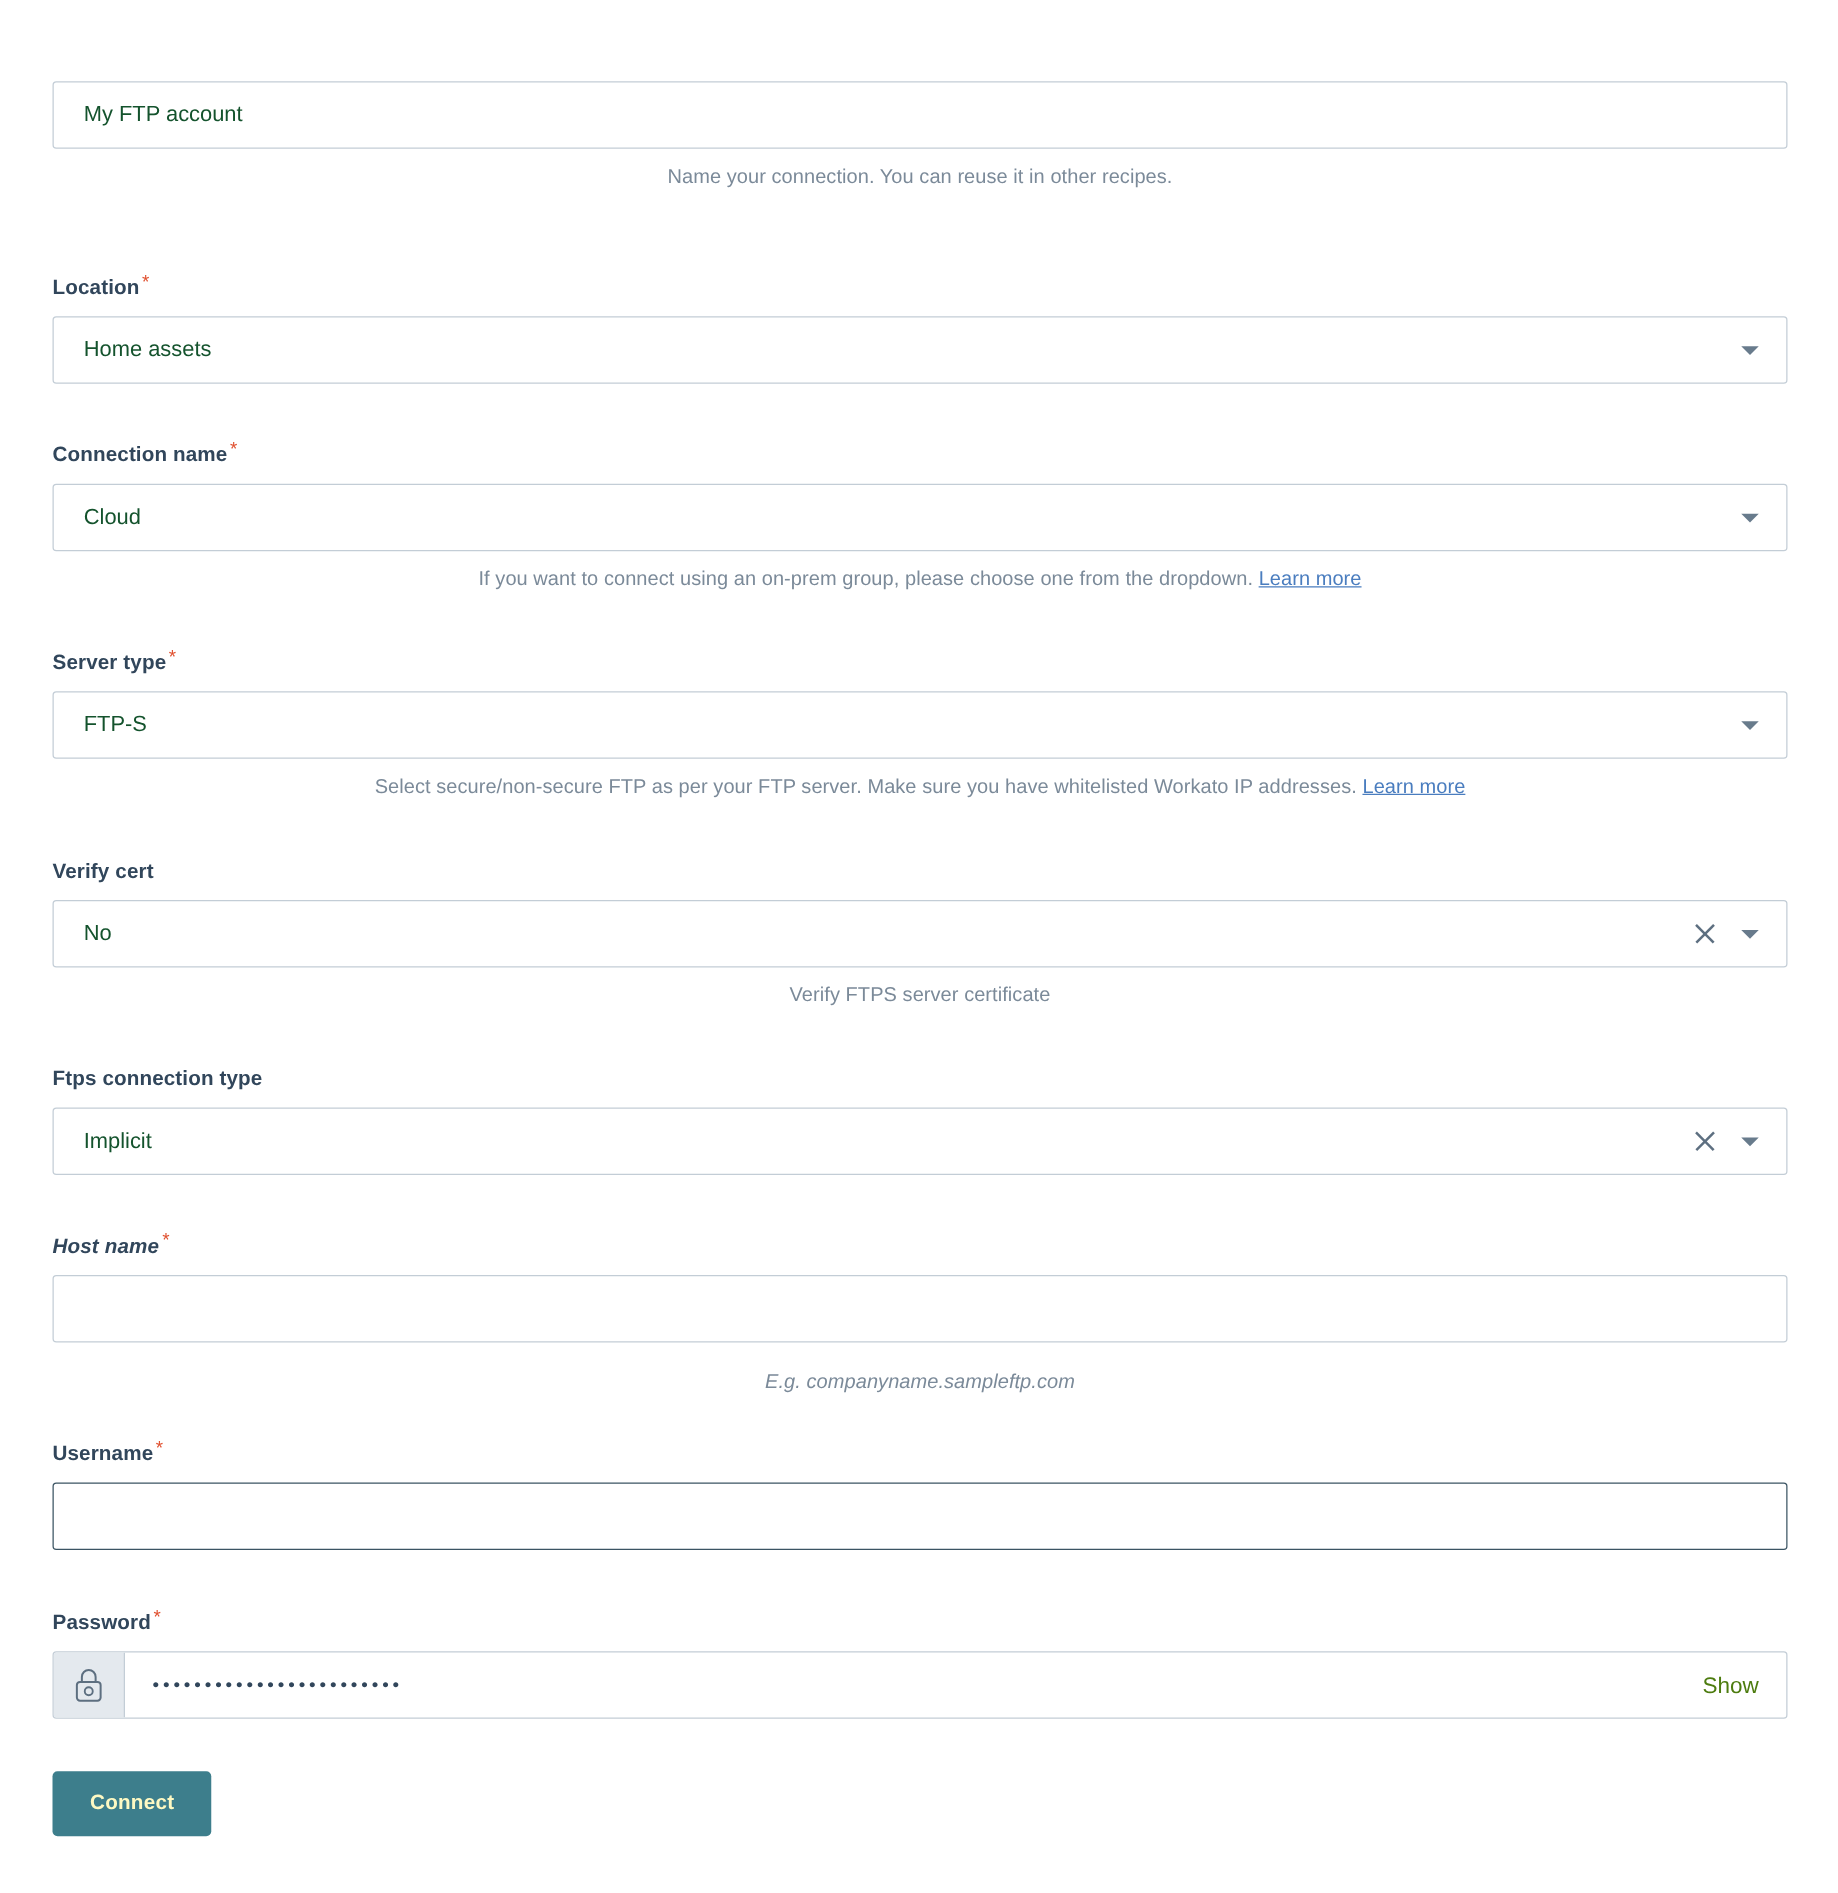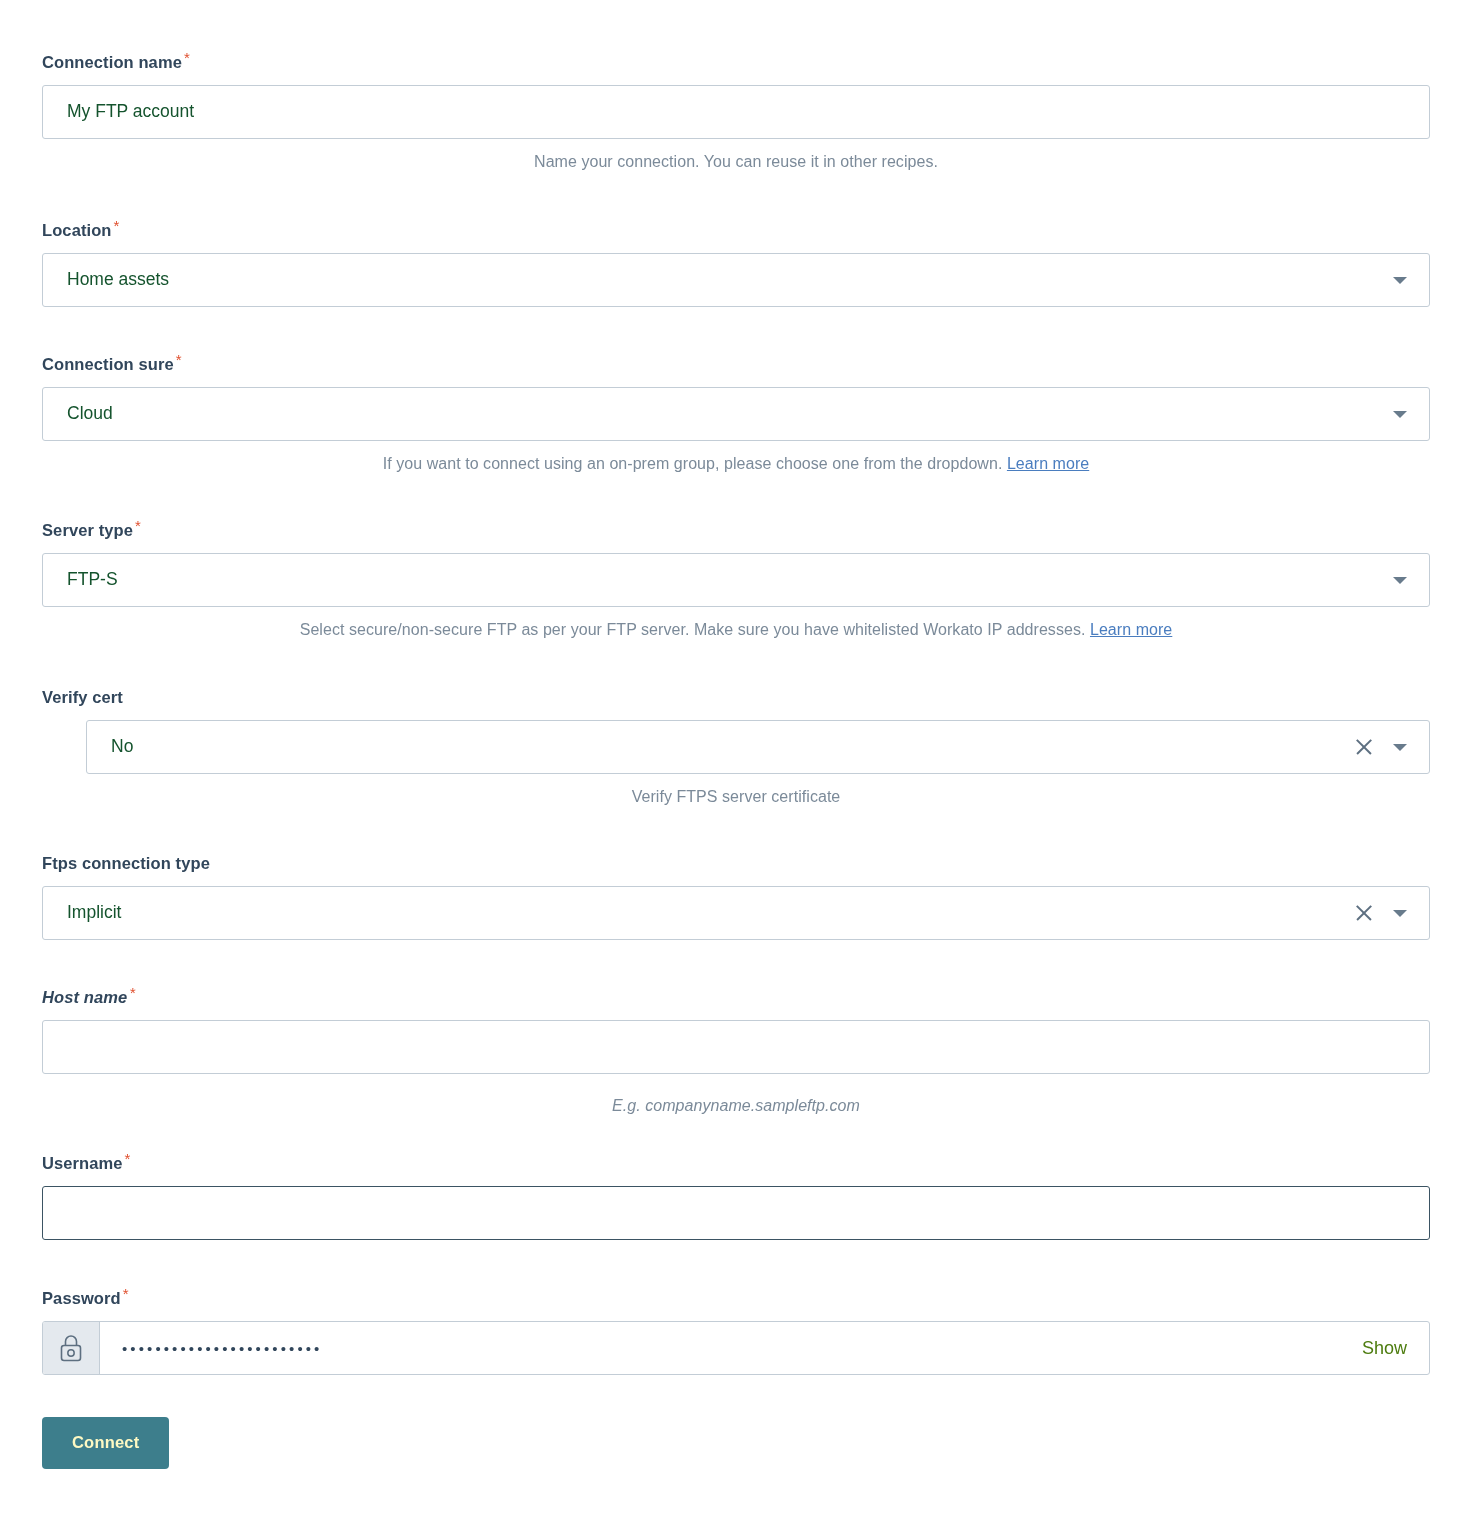--- a/index.html
+++ b/index.html
@@ -178,7 +178,6 @@
 <div class="form">
 
   <div class="field" style="position:absolute; top:52px; left:0; right:0;">
-    <span class="label"><span>Connection name</span><span class="req">*</span></span>
     <div class="control" style="margin-top:13px;">
       <span class="value">My FTP account</span>
     </div>

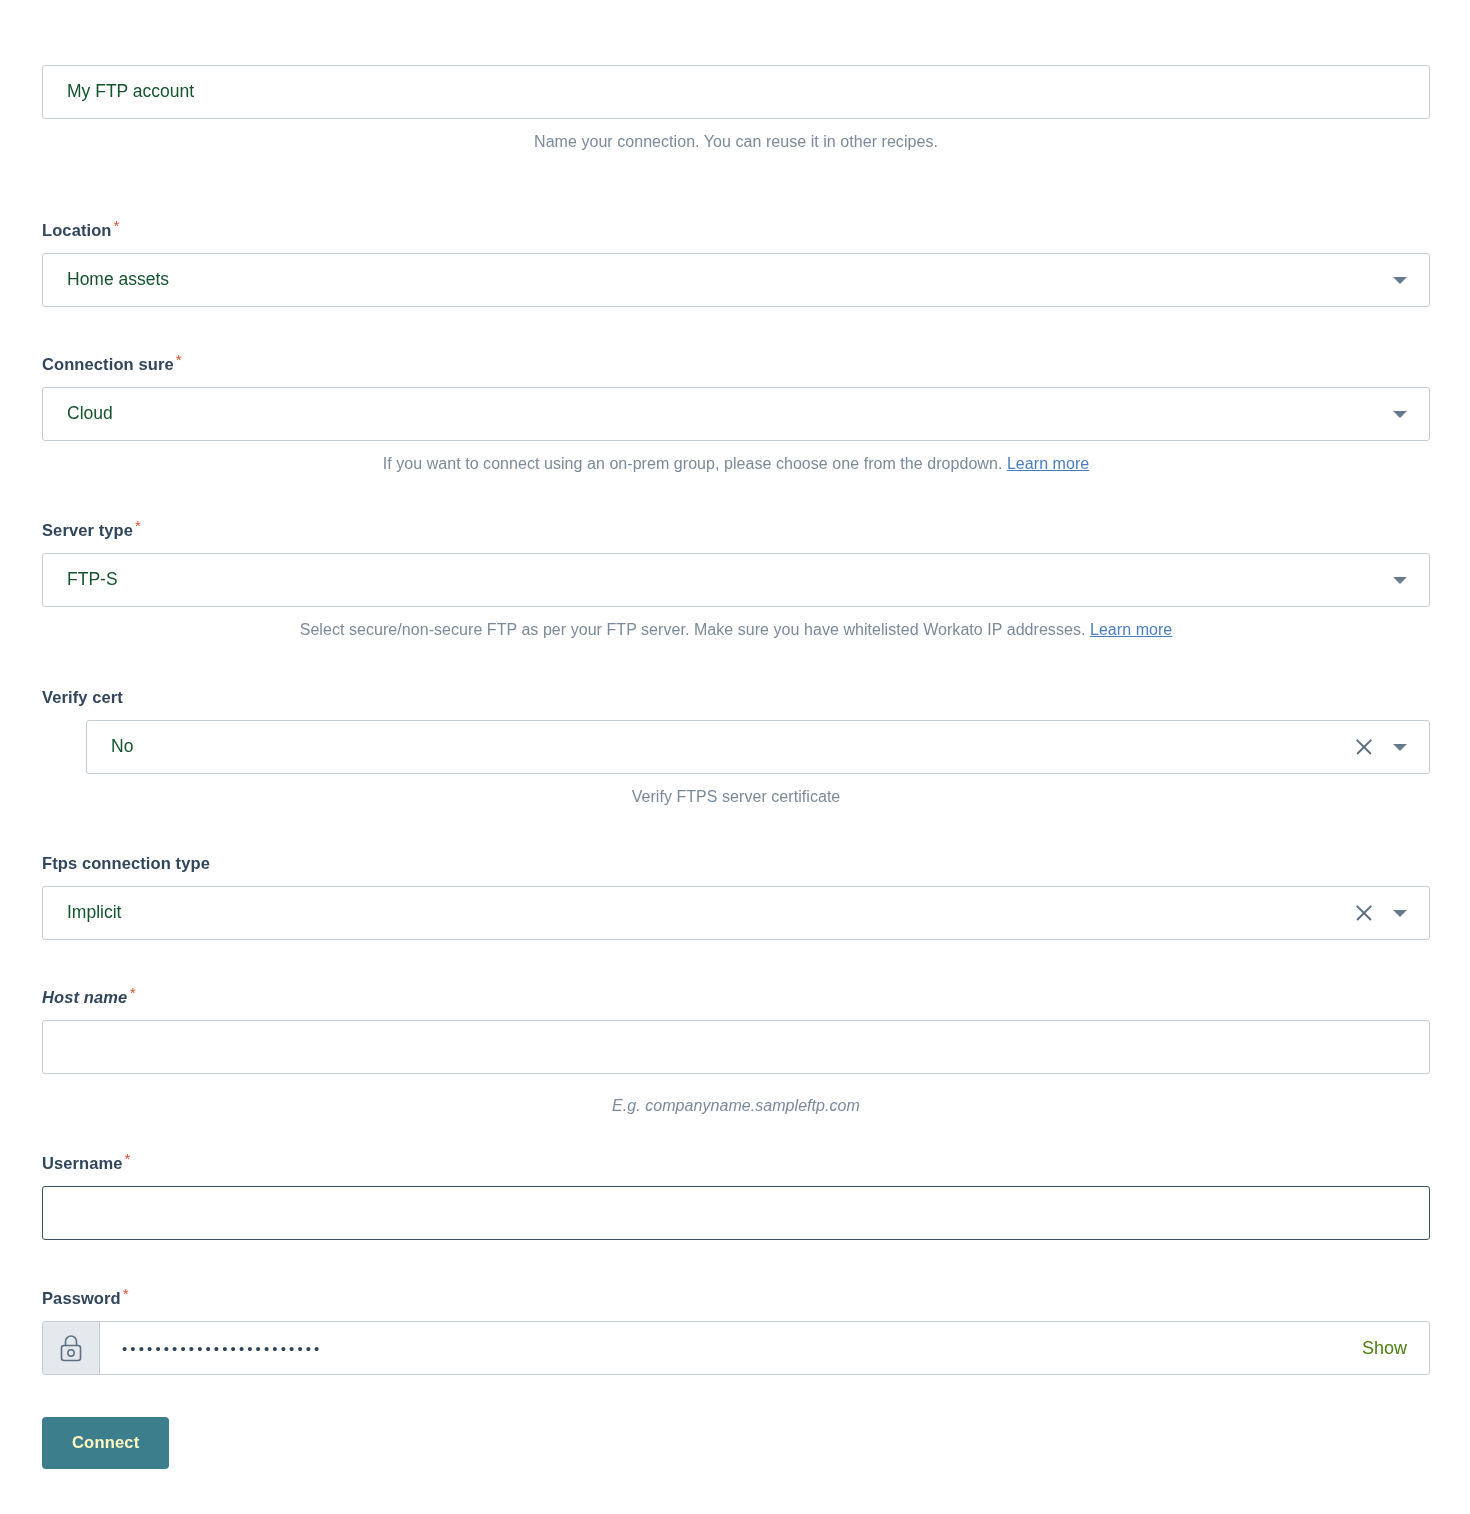--- a/index.html
+++ b/index.html
@@ -193,7 +193,7 @@
   </div>
 
   <div class="field" style="position:absolute; top:354px; left:0; right:0;">
-    <span class="label"><span>Connection sure</span><span class="req">*</span></span>
+    <span class="label"><span>Connection name</span><span class="req">*</span></span>
     <div class="control" style="margin-top:13px;">
       <span class="value">Cloud</span>
       <span class="caret"></span>

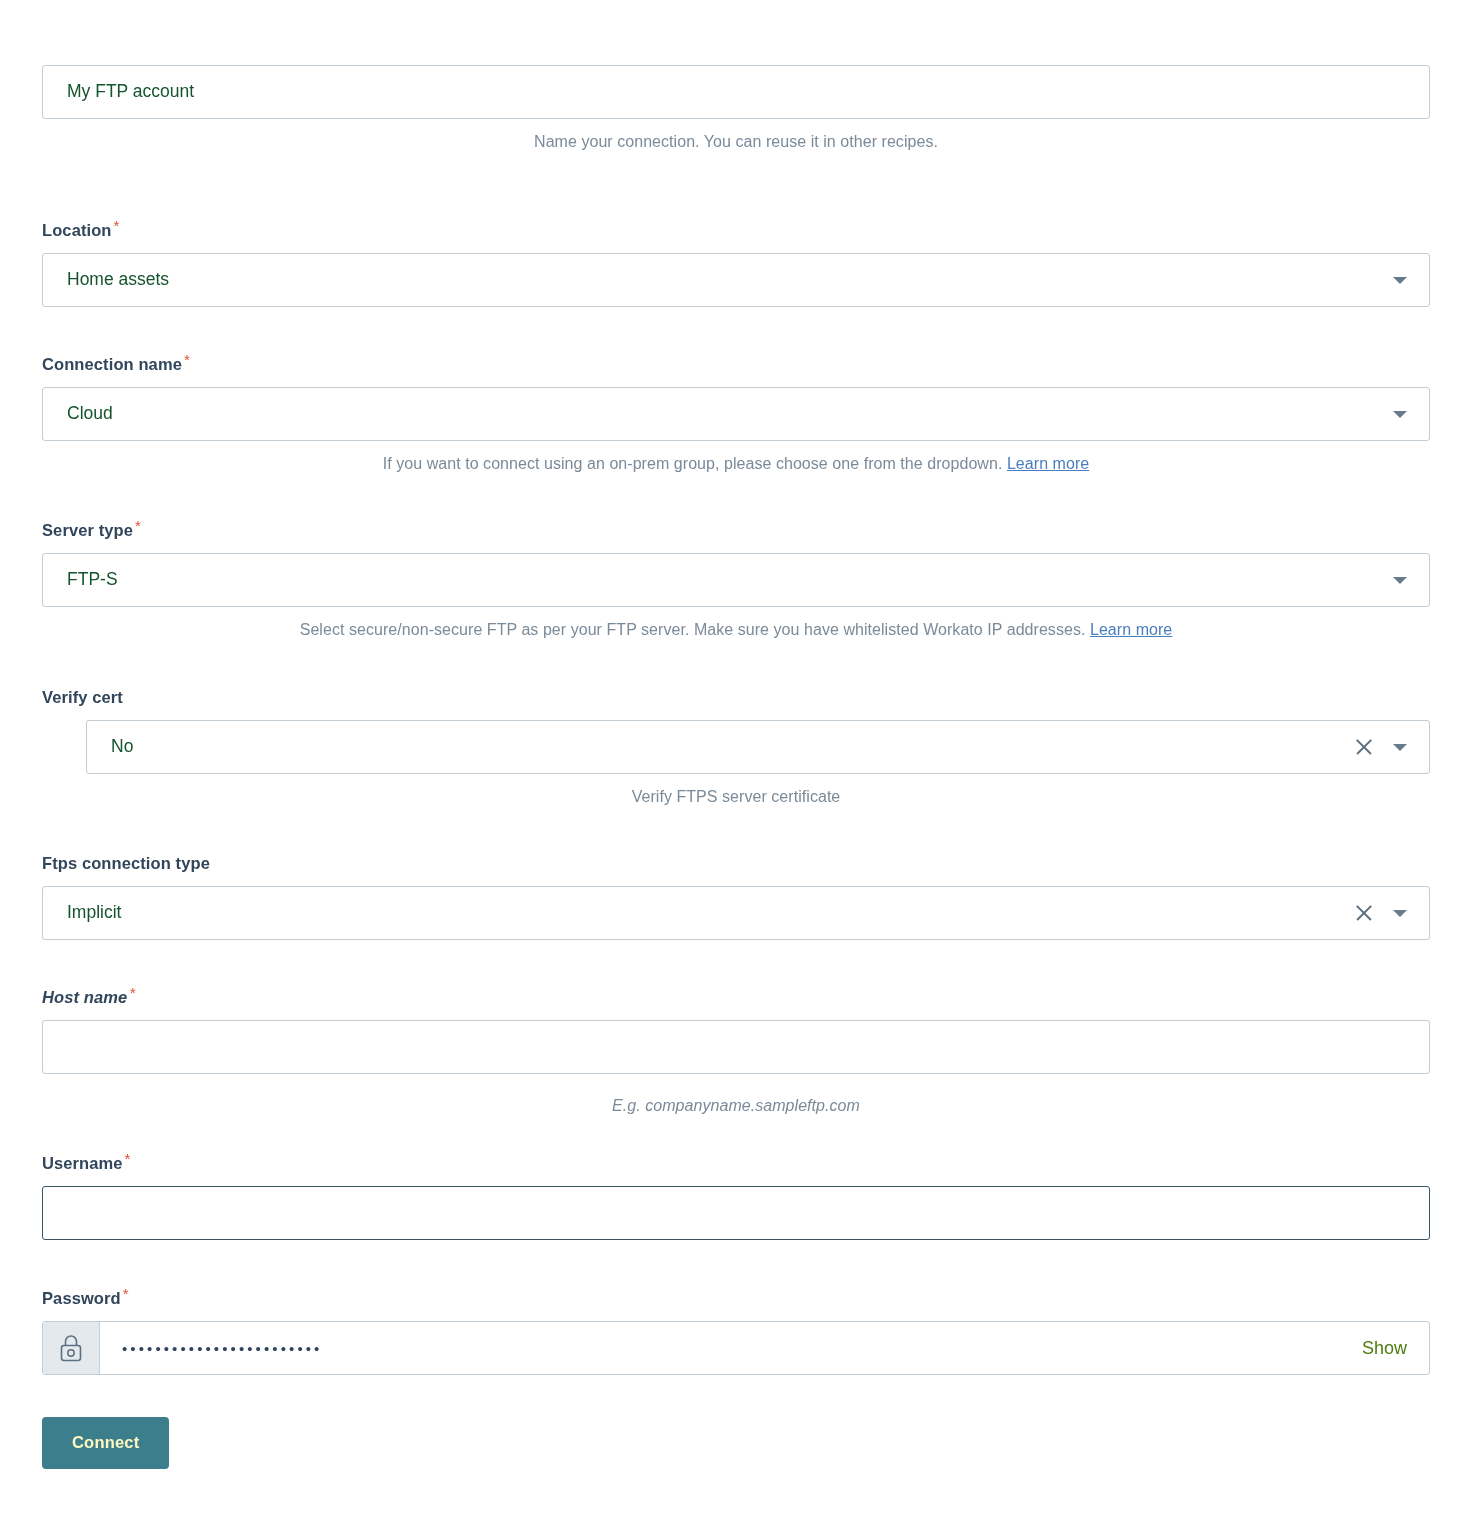--- a/index.html
+++ b/index.html
@@ -212,7 +212,7 @@
 
   <div class="field" style="position:absolute; top:687px; left:0; right:0;">
     <span class="label"><span>Verify cert</span><span class="req"></span></span>
-    <div class="control" style="margin-top:13px;margin-left:44px;">
+    <div class="control" style="margin-top:13px;">
       <span class="value">No</span>
       <span class="clear-x"></span>
       <span class="caret"></span>

